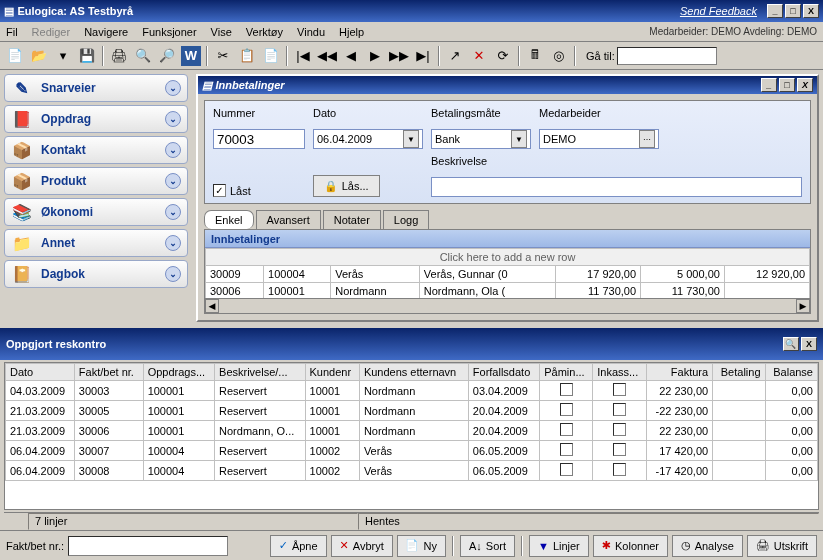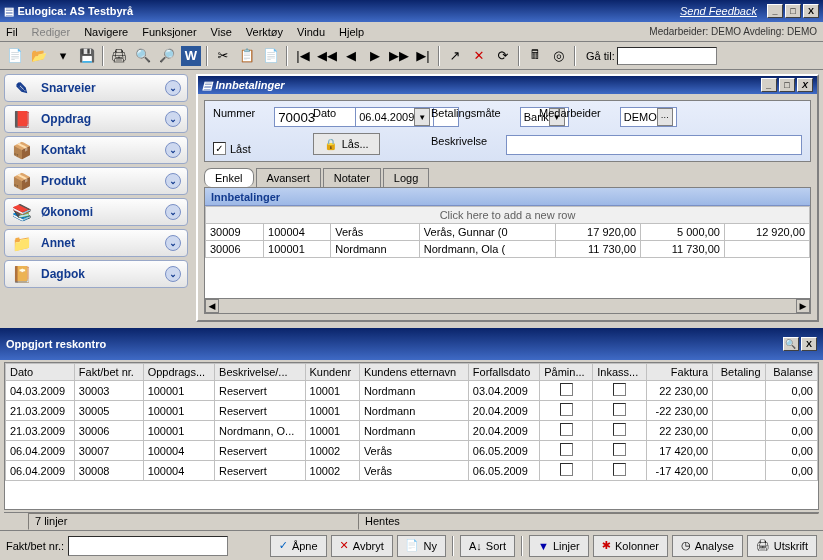--- a/index.html
+++ b/index.html
@@ -30,7 +30,7 @@
 .groupbox-title { background: linear-gradient(#bcd0f0,#9db8e6); border-bottom:1px solid #7a90c5; height:18px; padding:0 6px; font-weight:bold; color:#123a8e; display:flex; align-items:center; }
 .groupbox-body { padding:6px 8px; }
 .form-row { display:flex; gap:8px; }
-.form-col { display:flex; flex-direction:row; gap:19px; }
+.form-col { display:flex; flex-direction:column; gap:10px; }
 .form-label { color:#000; }
 .form-input { height:20px; border:1px solid #7a90c5; background:#fff; padding:0 3px; }
 .form-select { height:20px; border:1px solid #7a90c5; background:#fff; display:flex; align-items:center; padding:0 3px; }

